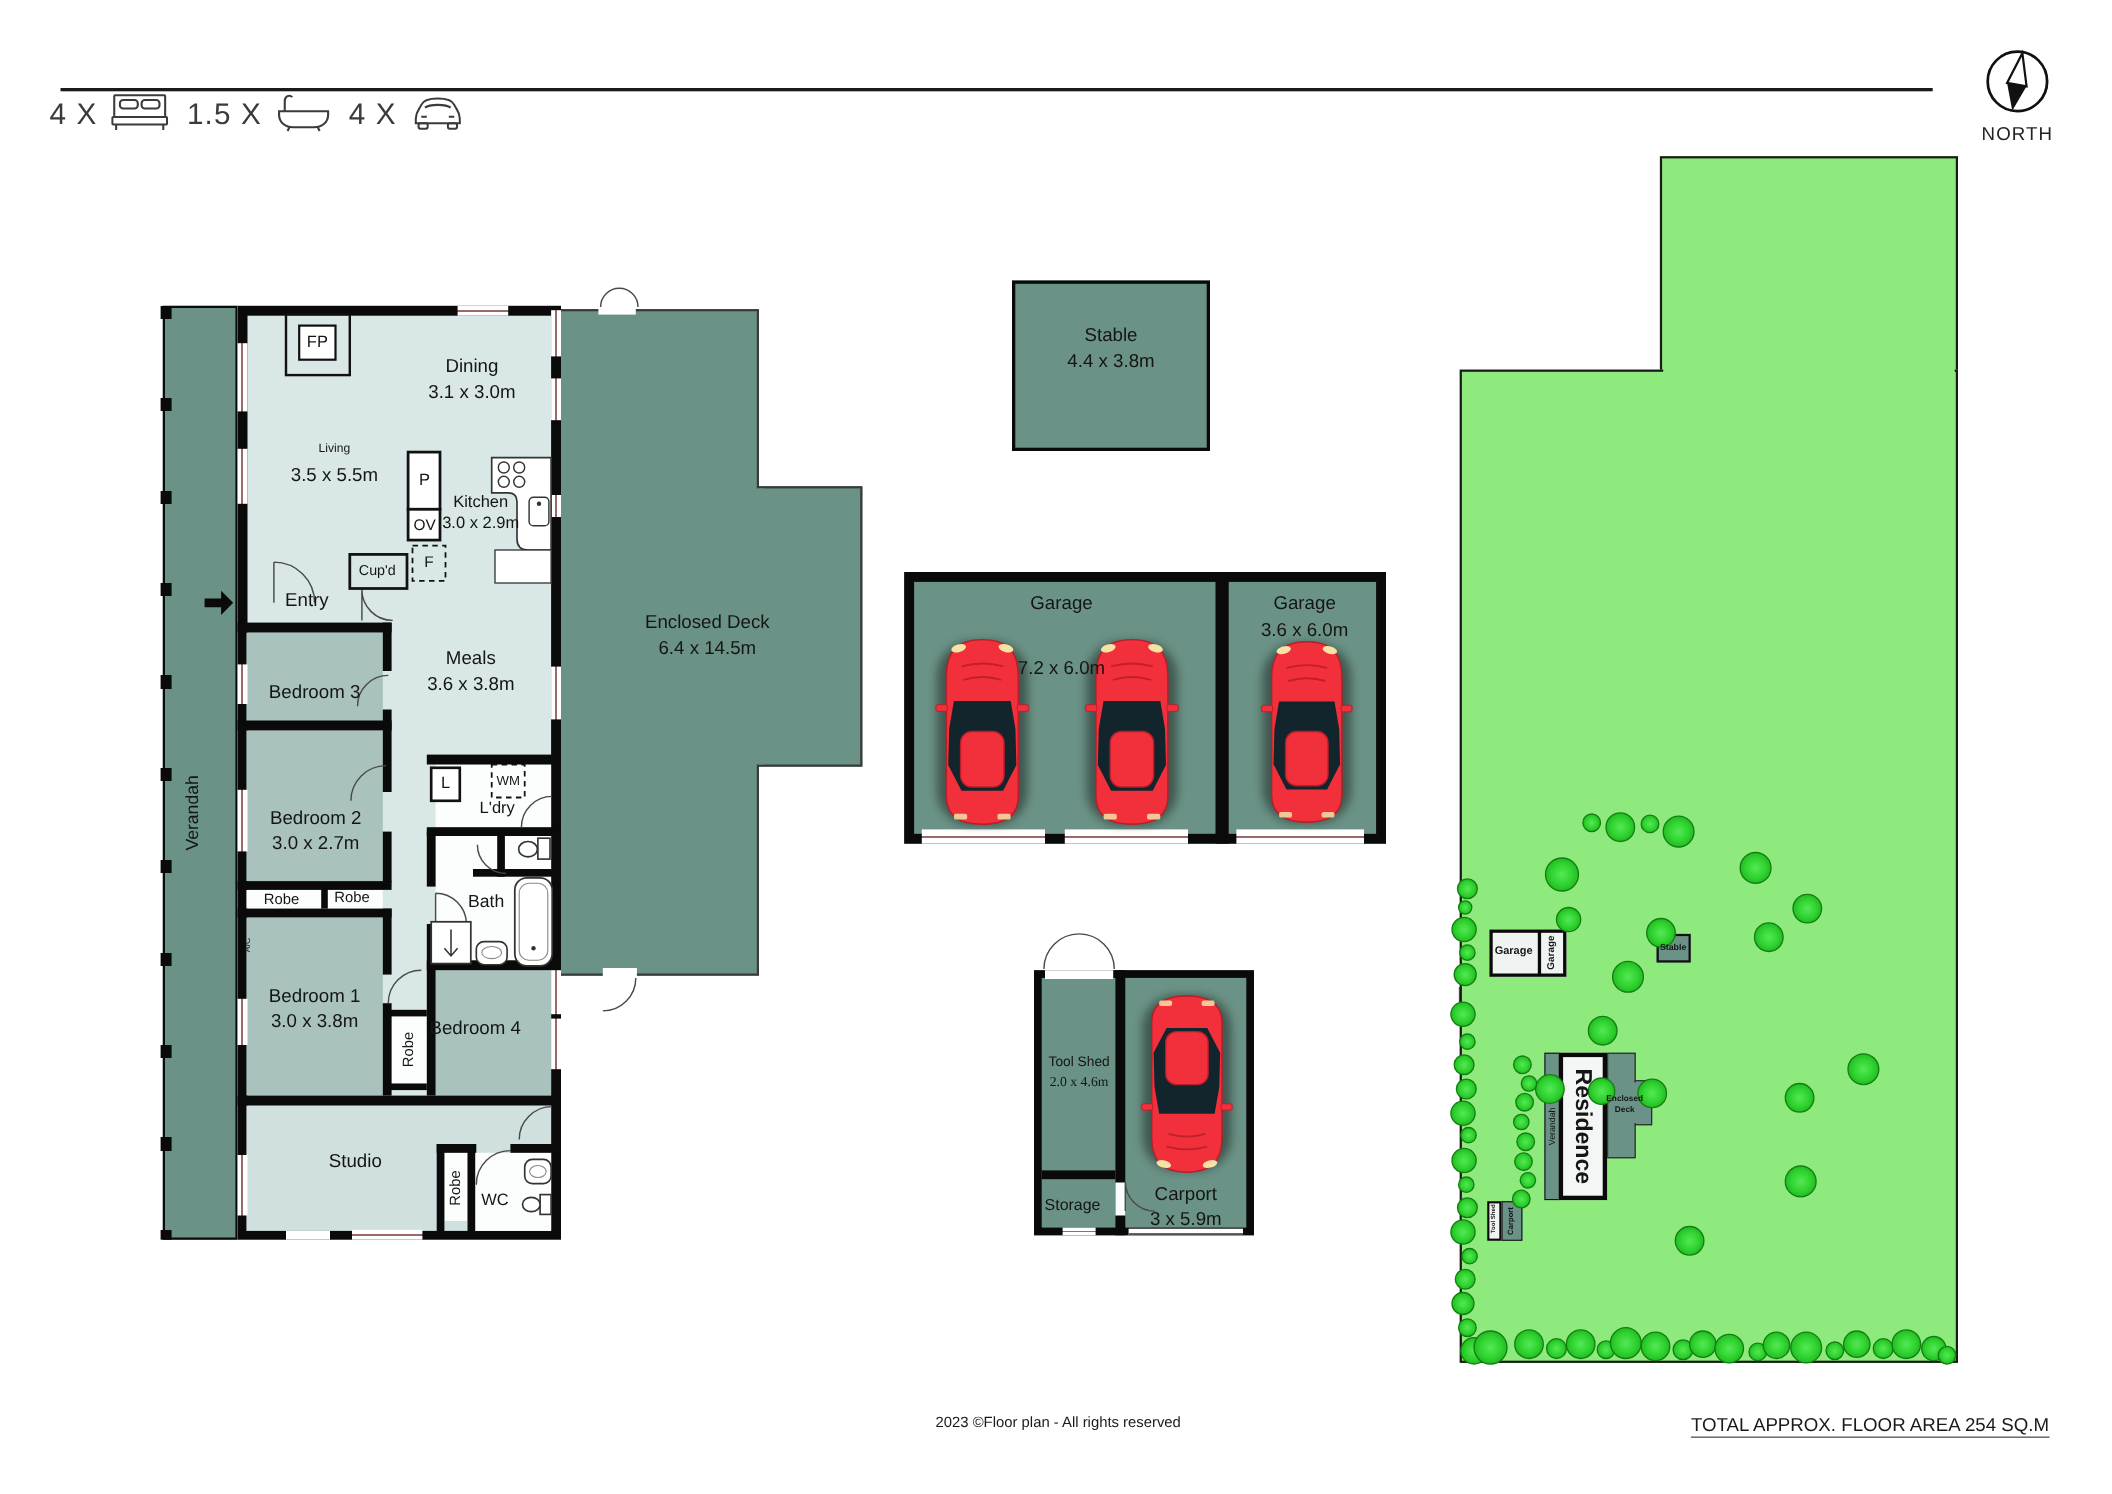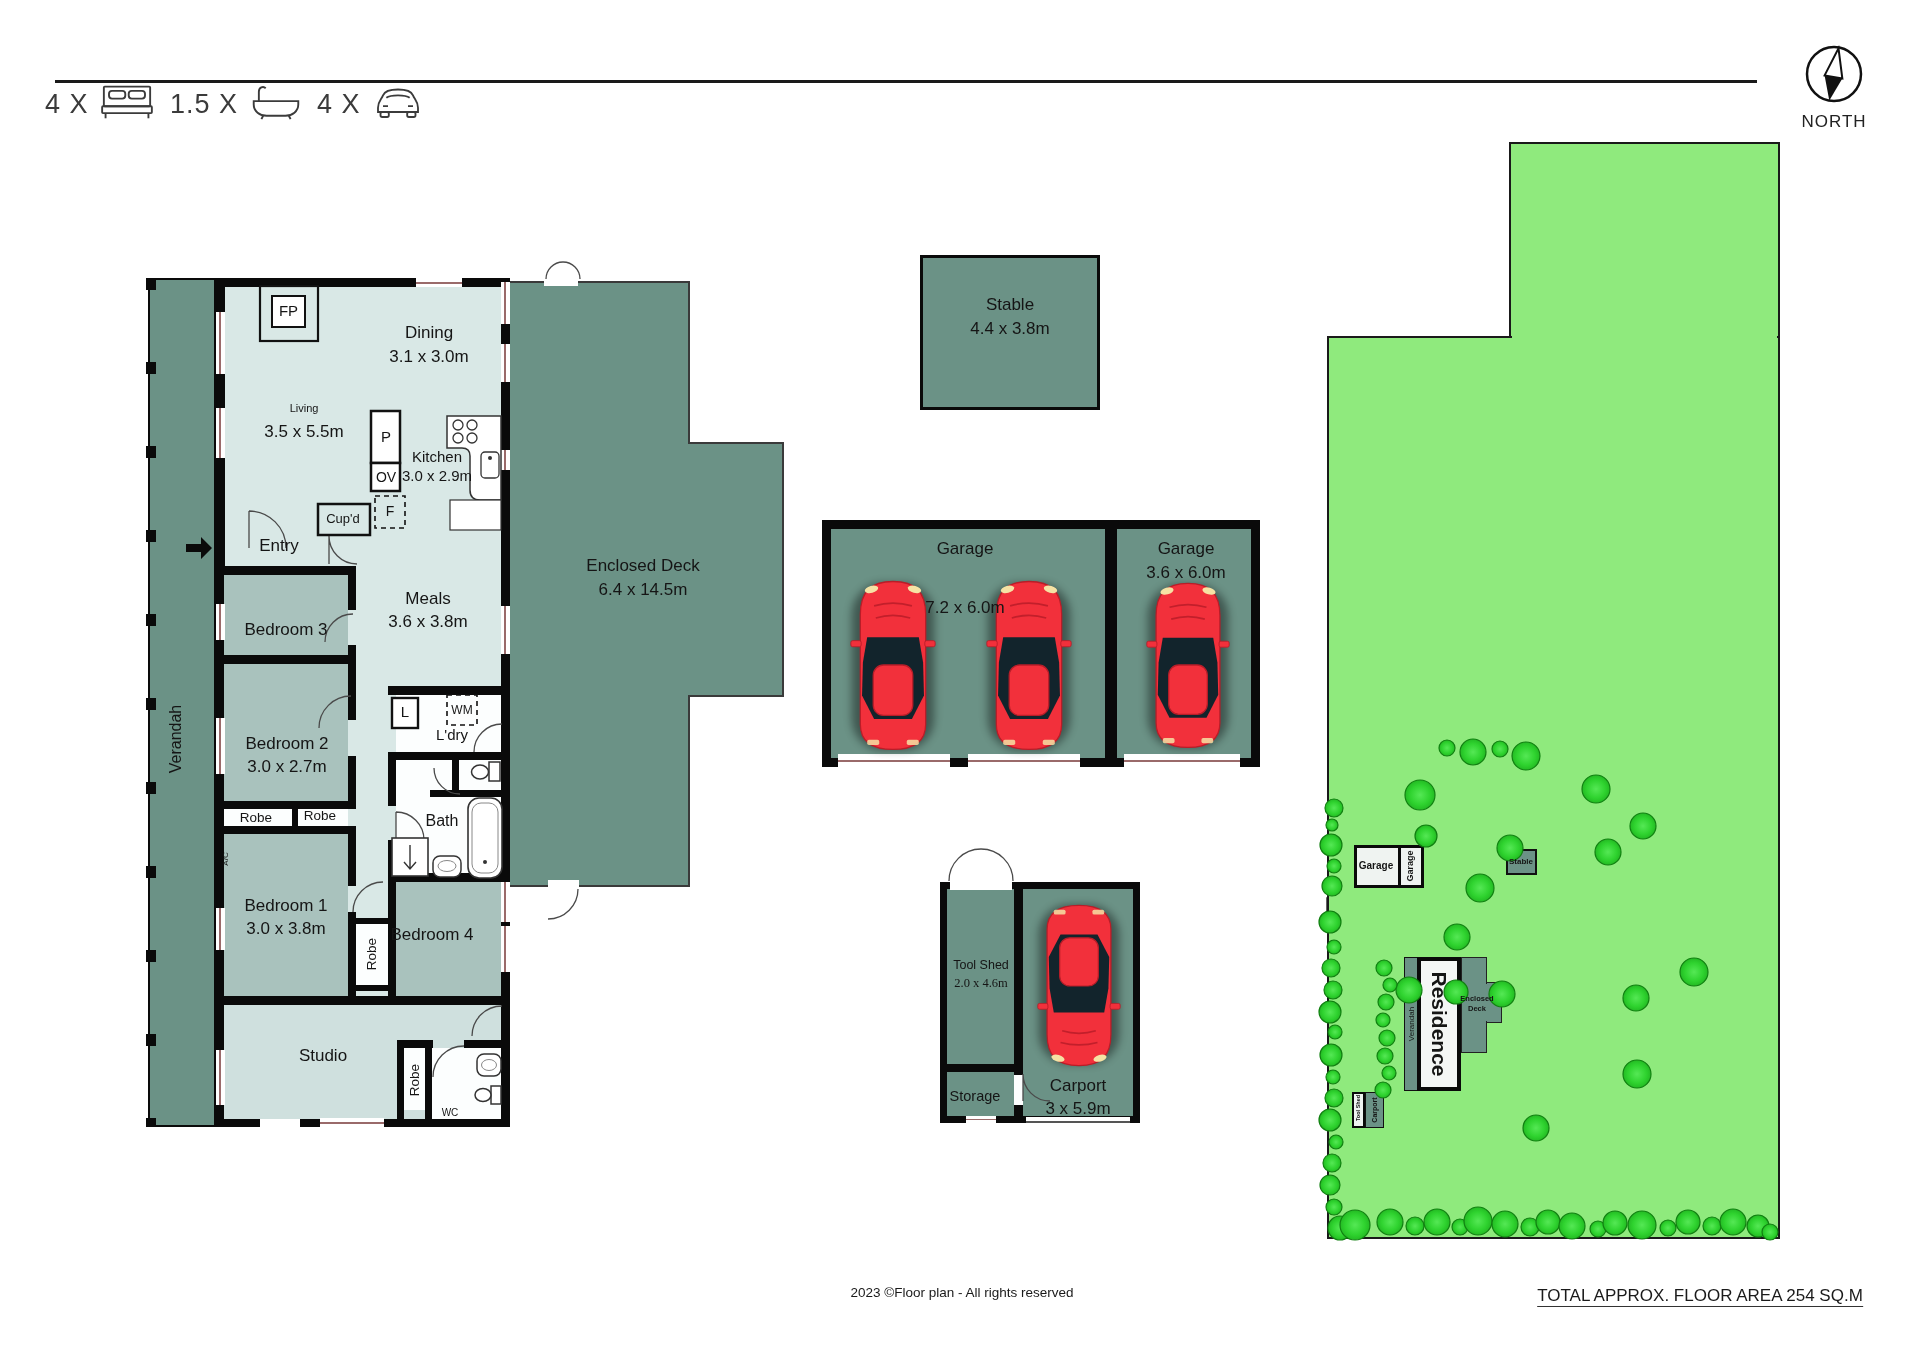--- a/index.html
+++ b/index.html
@@ -392,7 +392,7 @@
 
   <div class="lbl" style="left:452px;top:735px;font-size:15px;">L'dry</div>
   <div class="lbl" style="left:442px;top:821px;font-size:16px;">Bath</div>
-  <div class="lbl" style="left:450px;top:1091px;font-size:10px;margin-top:22px;">WC</div>
+  <div class="lbl" style="left:450px;top:1091px;font-size:15px;">WC</div>
 
   <div class="lbl" style="left:643px;top:566px;font-size:17px;">Enclosed Deck</div>
   <div class="lbl" style="left:643px;top:590px;font-size:17px;">6.4 x 14.5m</div>

